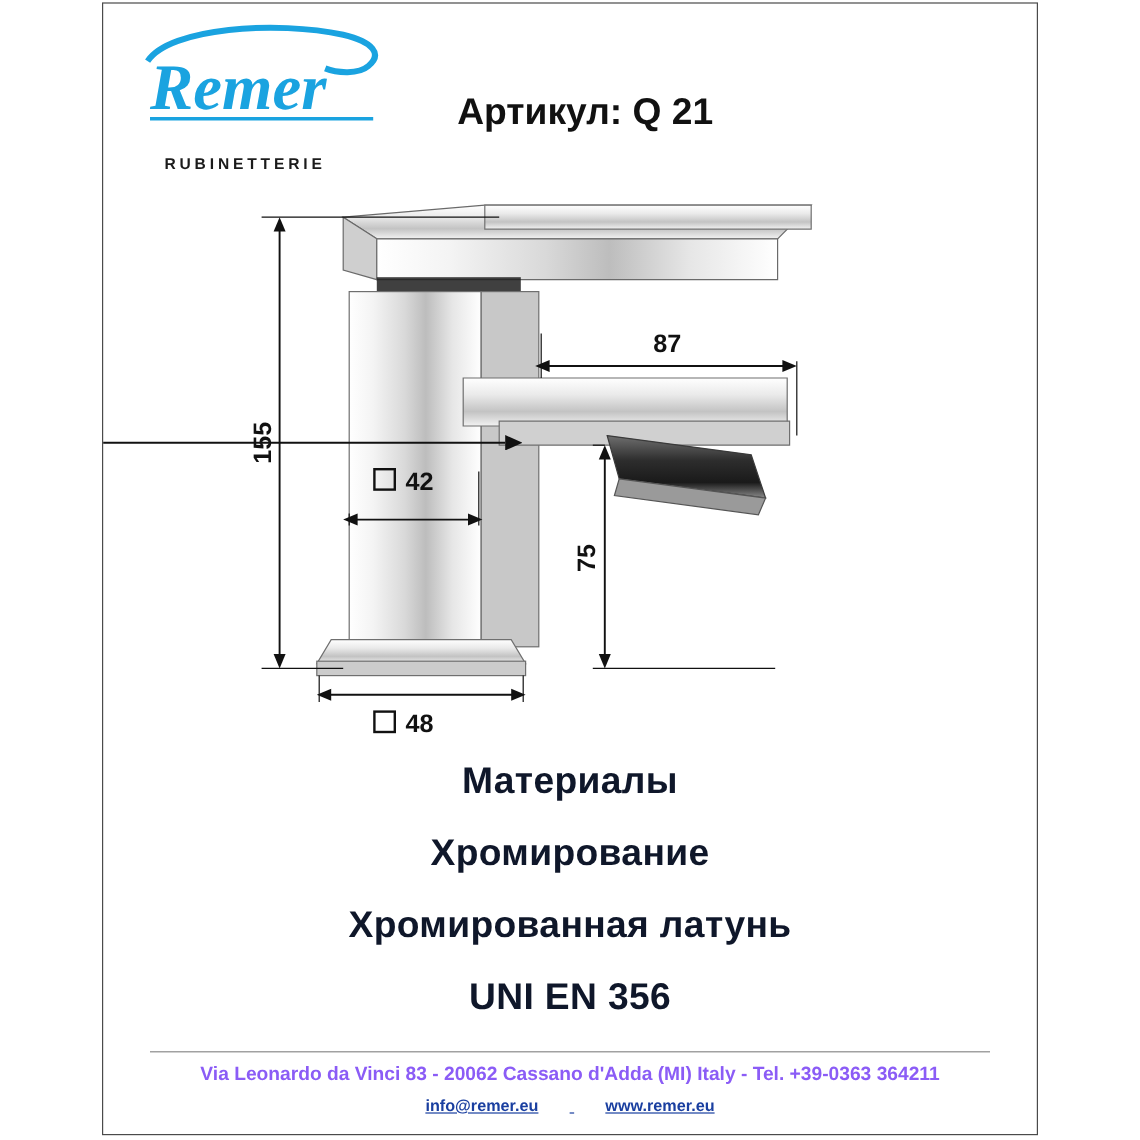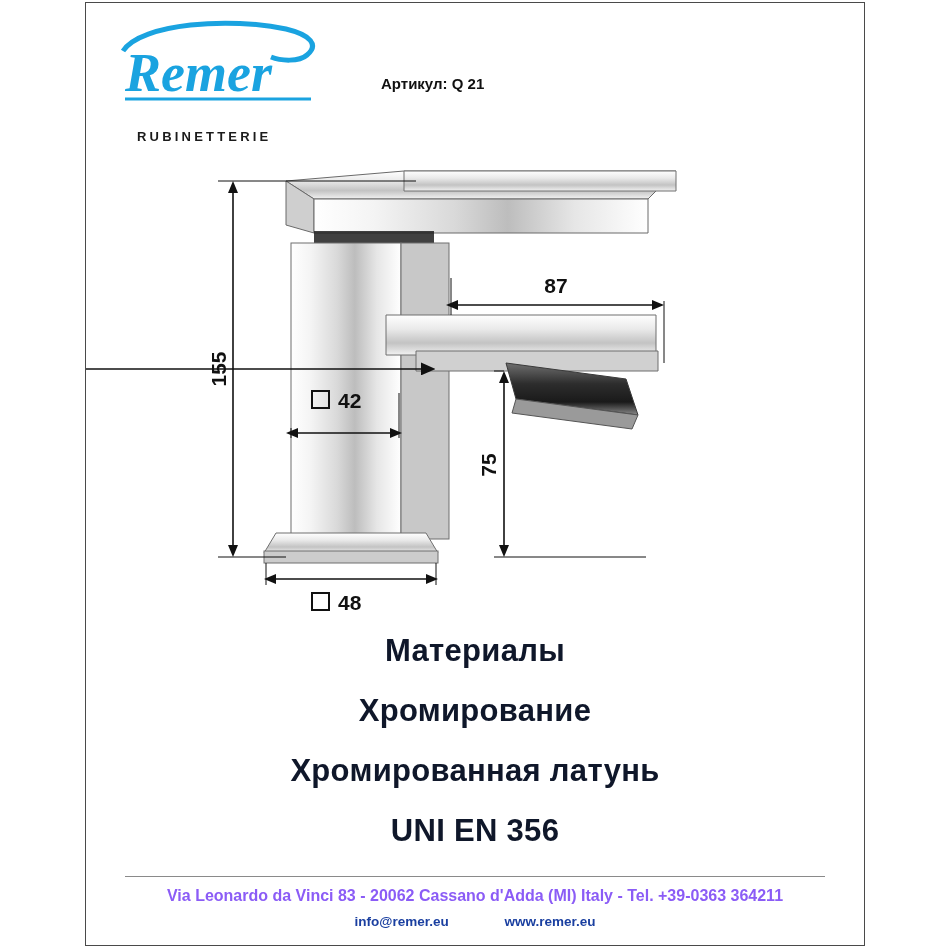--- a/index.html
+++ b/index.html
@@ -63,7 +63,7 @@
     position: absolute;
     left: 295px;
     top: 72px;
-    font-size: 15px;
+    font-size: 31px;
     font-weight: bold;
     color: #111;
   }

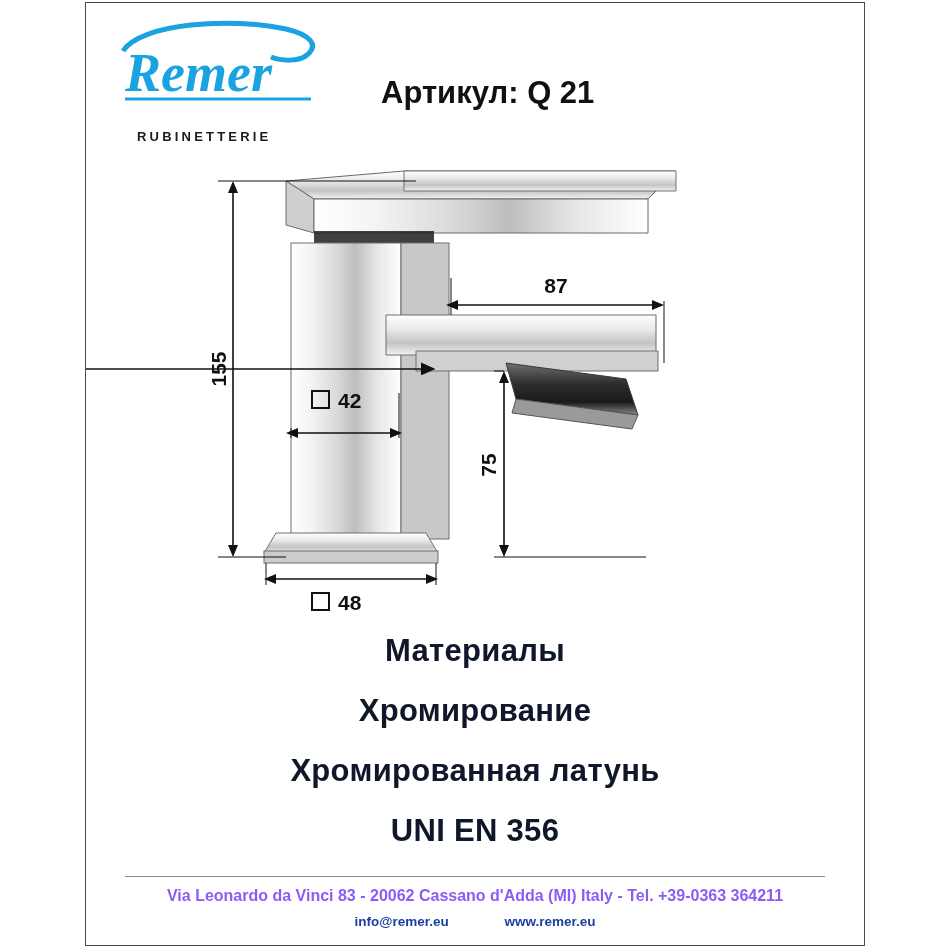--- a/index.html
+++ b/index.html
@@ -114,6 +114,7 @@
     font-size: 13.5px;
     color: #1a3fa0;
     font-weight: 600;
+    text-decoration: underline;
   }
   .footer .links span { margin: 0 26px; }
   .dim-label {

